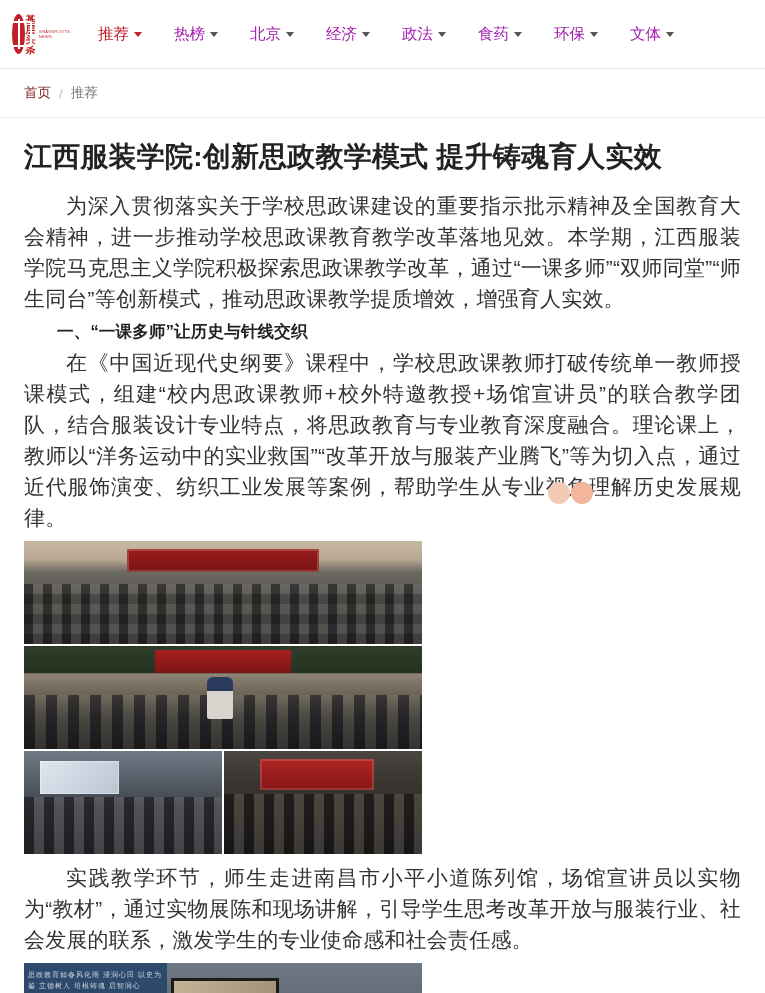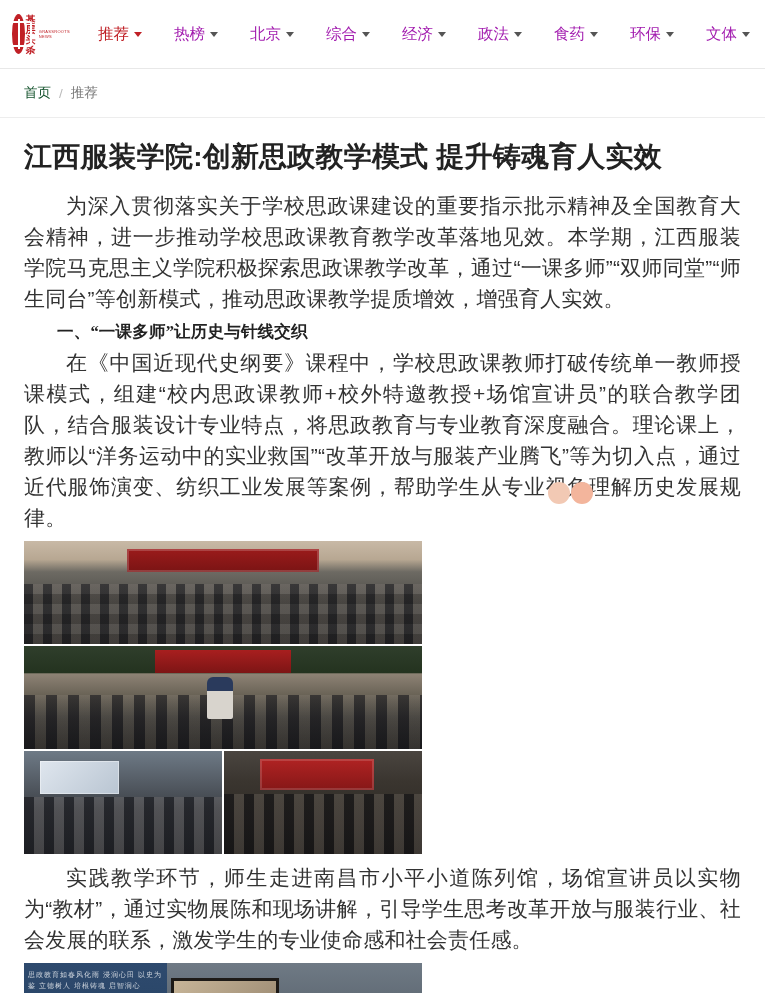--- a/index.html
+++ b/index.html
@@ -336,10 +336,6 @@
       </div>
       <div class="nav-item">
         <span>北京</span>
-        <span class="caret"></span>
-      </div>
-      <div class="nav-item">
-        <span>综合</span>
         <span class="caret"></span>
       </div>
       <div class="nav-item">

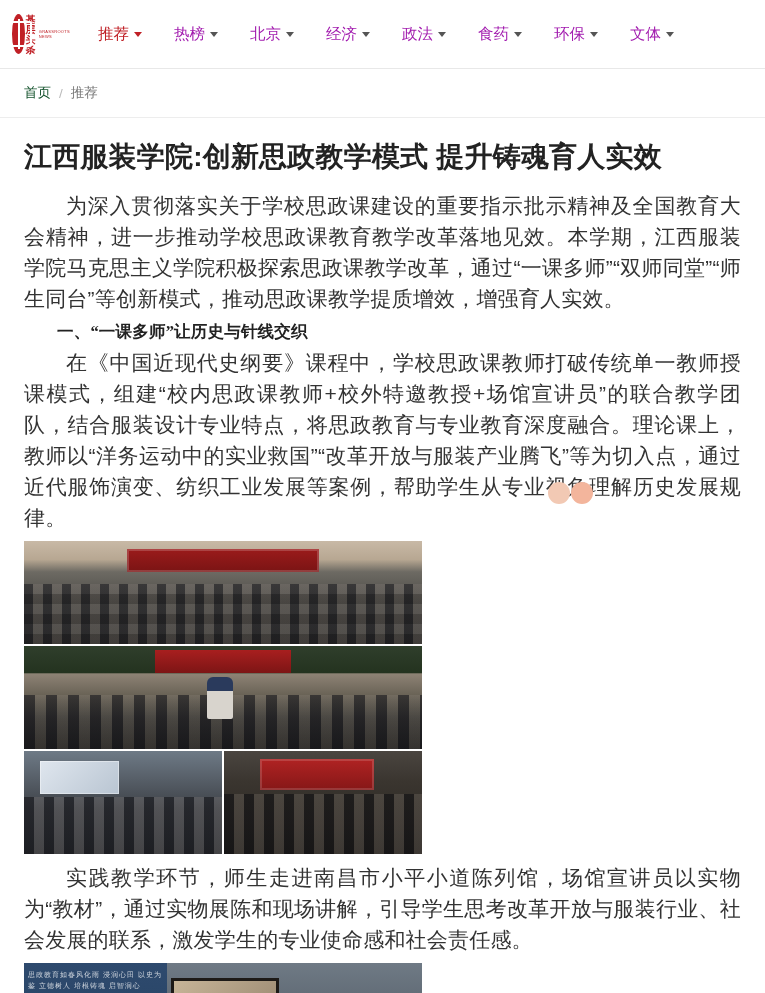--- a/index.html
+++ b/index.html
@@ -117,7 +117,7 @@
     align-items: center;
     gap: 8px;
   }
-  .crumb a { color: #14532d; text-decoration: none; cursor: pointer; }
+  .crumb a { color: #7f1d1d; text-decoration: none; cursor: pointer; }
   .crumb .sep { color: #bbb; }
   .crumb .cur { color: #777; }
 

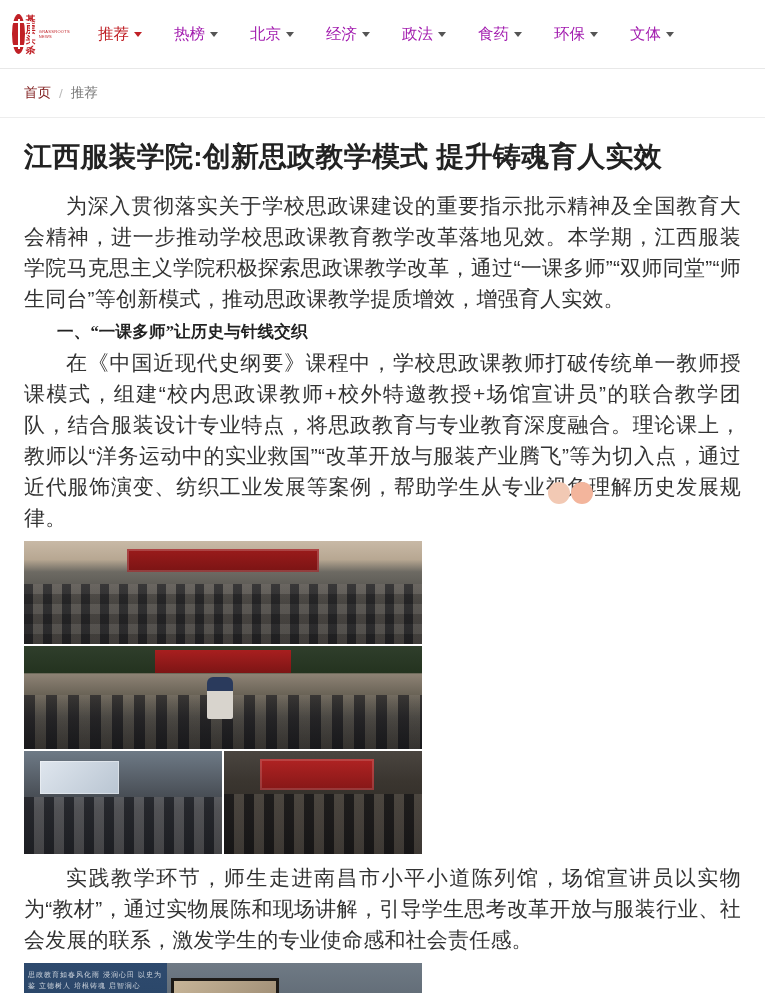--- a/index.html
+++ b/index.html
@@ -150,7 +150,6 @@
     margin: 0;
     text-indent: 2em;
     letter-spacing: .2px;
-    font-family: Liberation Serif, serif;
   }
 
   

